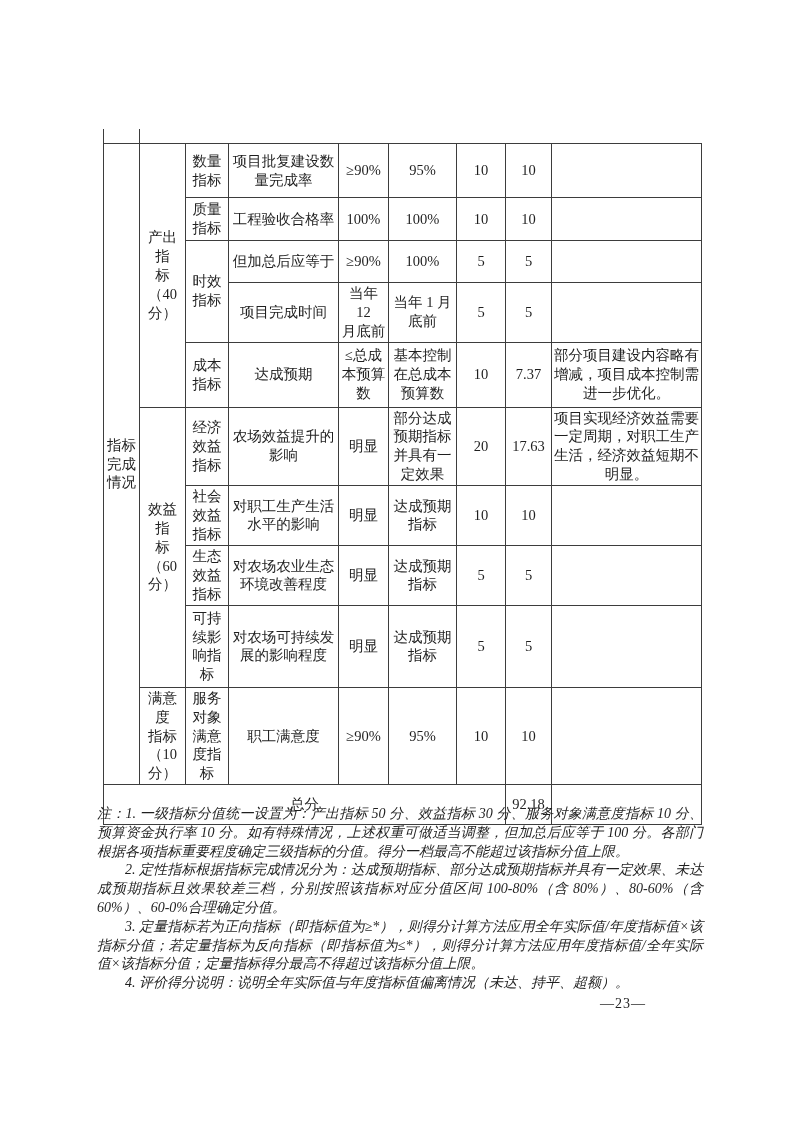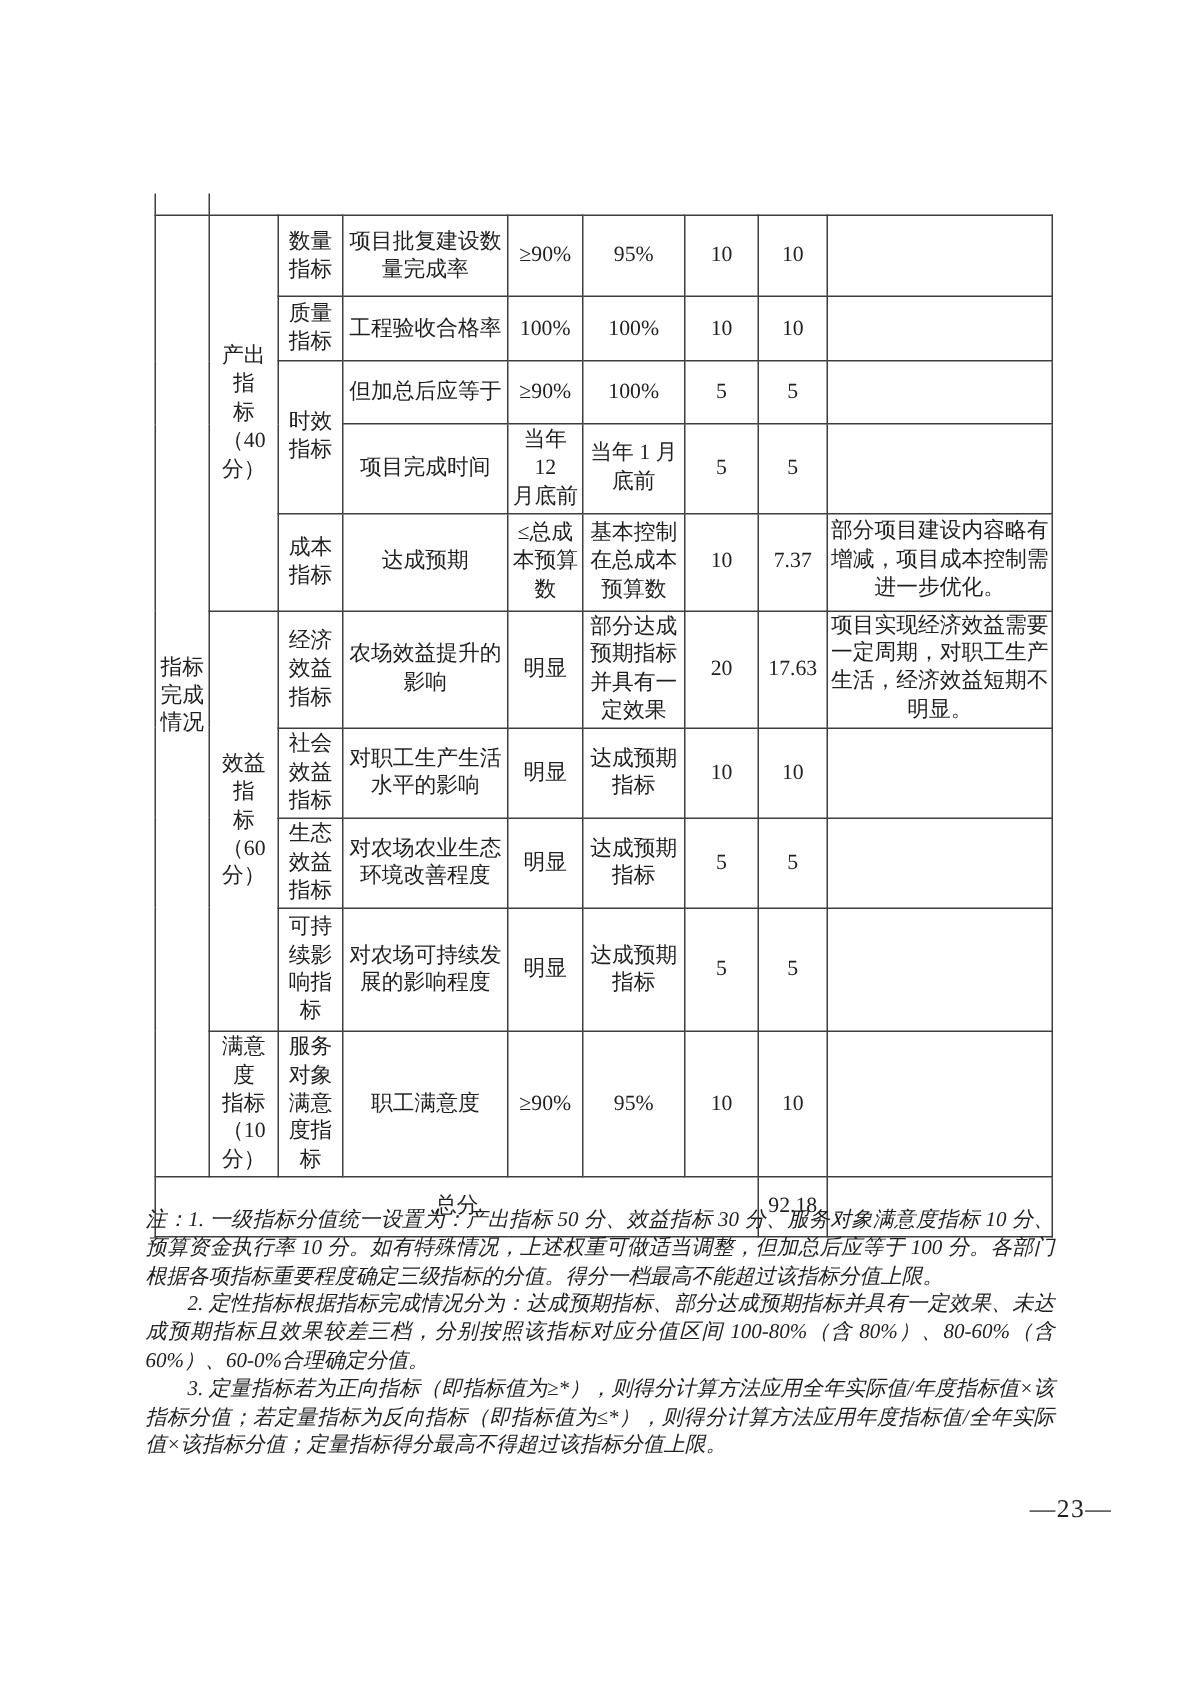--- a/index.html
+++ b/index.html
@@ -41,7 +41,6 @@
   td.remark {
     text-align: left;
     padding: 2px 4px 2px 5px;
-    font-family: Liberation Mono, monospace;
   }
   
   .stub {

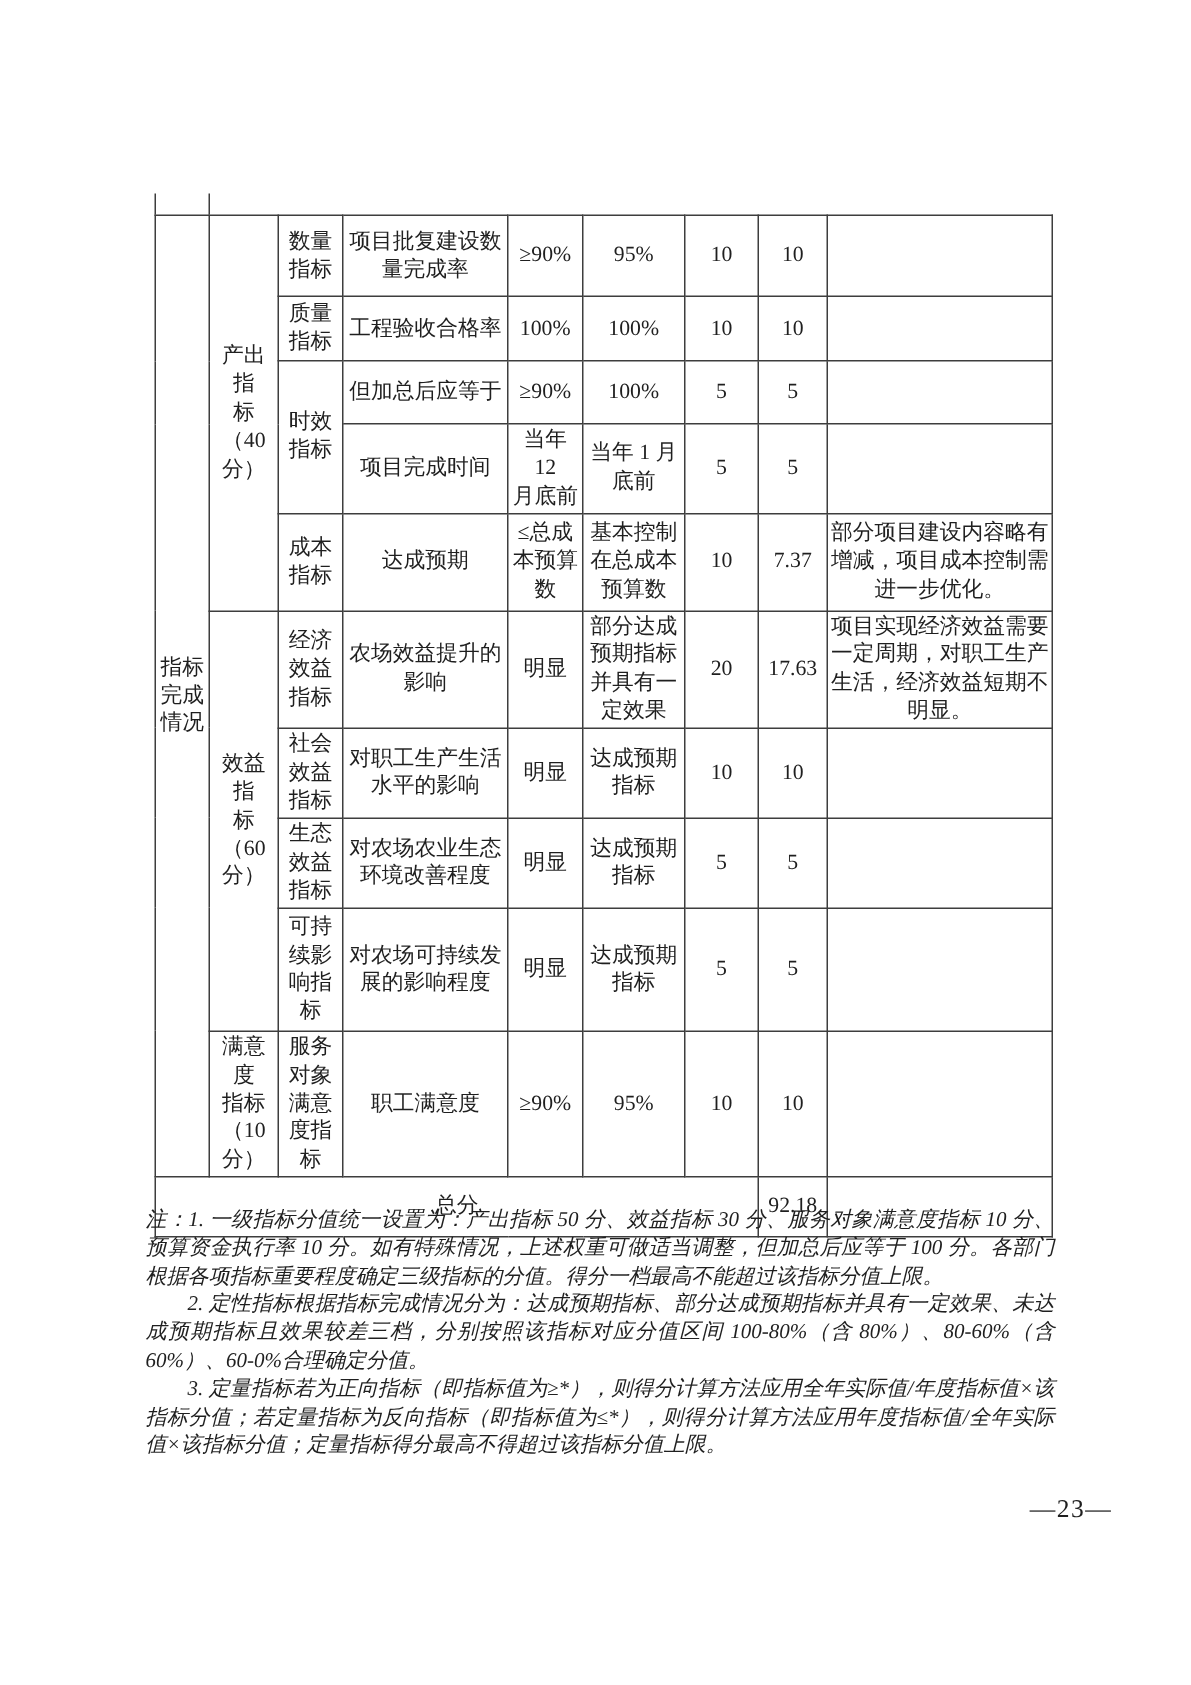--- a/index.html
+++ b/index.html
@@ -246,6 +246,7 @@
     <p>注：1. 一级指标分值统一设置为：产出指标 50 分、效益指标 30 分、服务对象满意度指标 10 分、预算资金执行率 10 分。如有特殊情况，上述权重可做适当调整，但加总后应等于 100 分。各部门根据各项指标重要程度确定三级指标的分值。得分一档最高不能超过该指标分值上限。</p>
     <p class="indent">2. 定性指标根据指标完成情况分为：达成预期指标、部分达成预期指标并具有一定效果、未达成预期指标且效果较差三档，分别按照该指标对应分值区间 100-80%（含 80%）、80-60%（含 60%）、60-0%合理确定分值。</p>
     <p class="indent">3. 定量指标若为正向指标（即指标值为≥*），则得分计算方法应用全年实际值/年度指标值×该指标分值；若定量指标为反向指标（即指标值为≤*），则得分计算方法应用年度指标值/全年实际值×该指标分值；定量指标得分最高不得超过该指标分值上限。</p>
+    <p class="indent">4. 评价得分说明：说明全年实际值与年度指标值偏离情况（未达、持平、超额）。</p>
   </div>
 
   <div class="page-number">—23—</div>

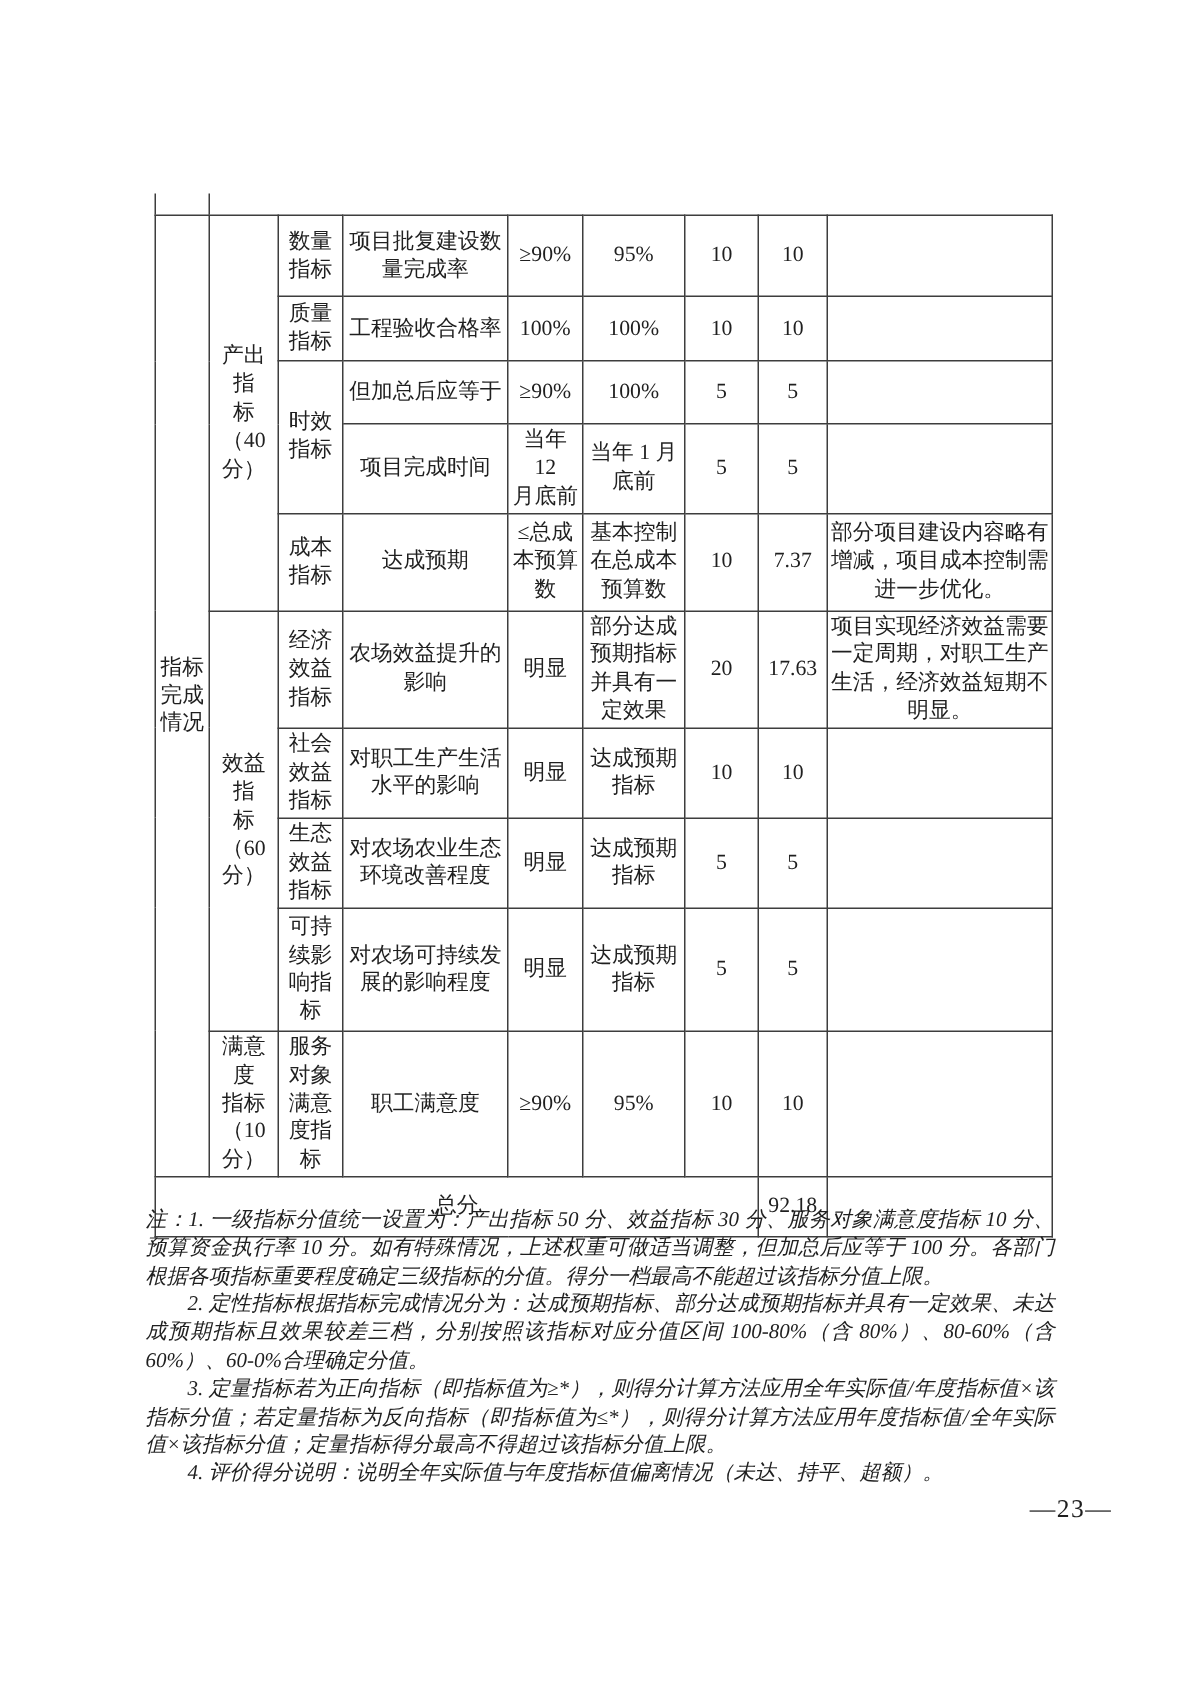--- a/index.html
+++ b/index.html
@@ -67,11 +67,11 @@
   
   .page-number {
     position: absolute;
-    left: 664px;
+    left: 600px;
     top: 996px;
     width: 100px;
-    text-align: center;
-    font-size: 17px;
+    text-align: left;
+    font-size: 14px;
     letter-spacing: 1px;
   }
 </style>

